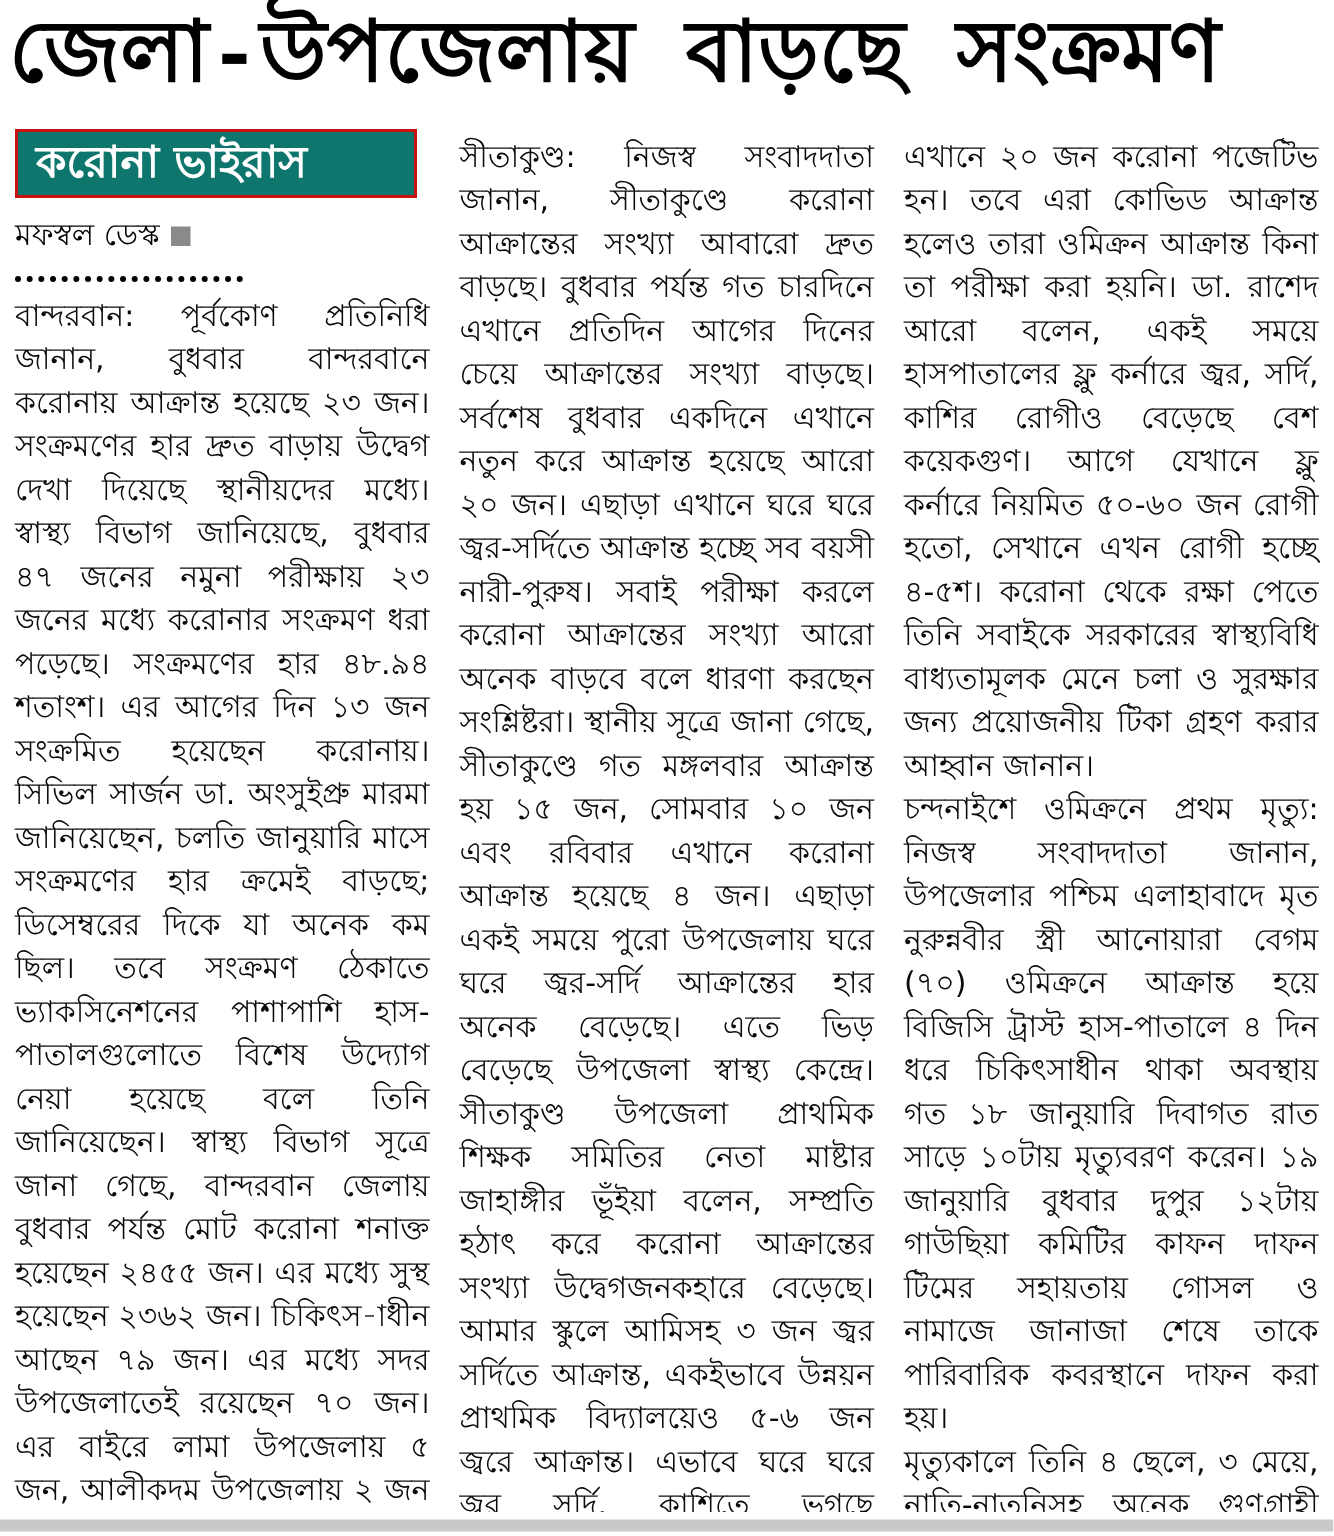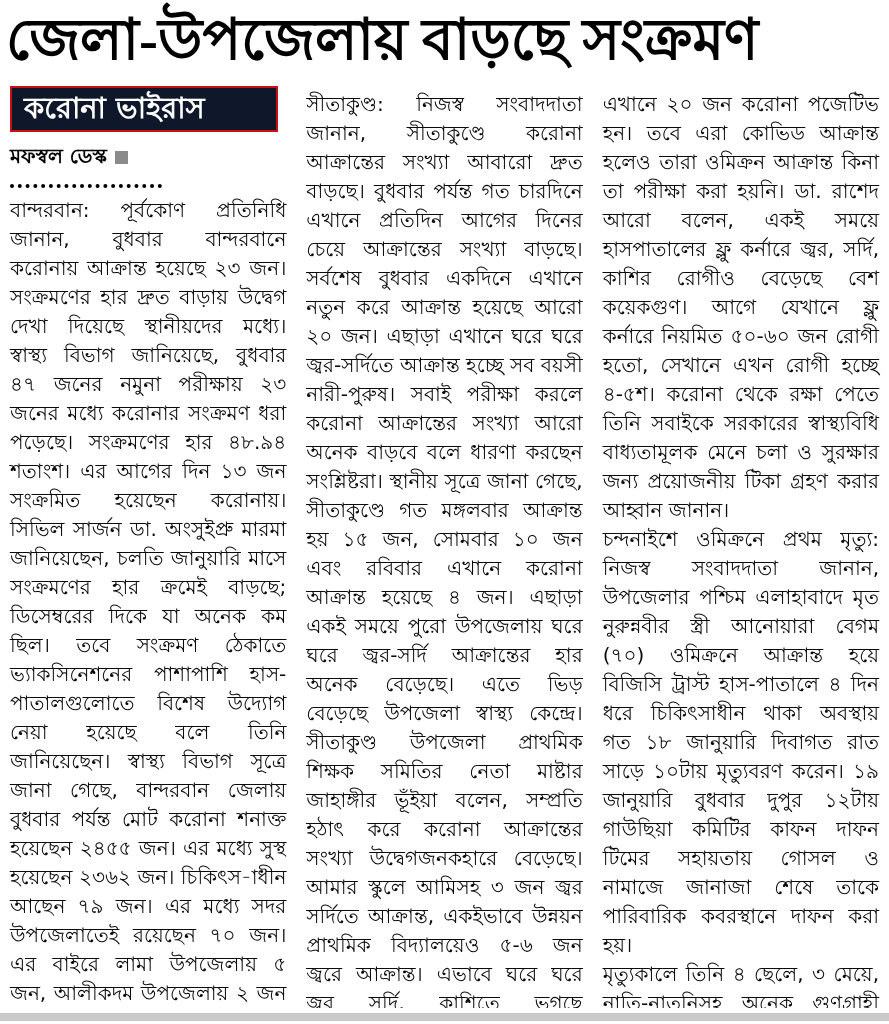--- a/index.html
+++ b/index.html
@@ -14,7 +14,7 @@
     color: #000000;
   }
   .headline {
-    font-family: Liberation Serif, serif;
+    font-family: Liberation Mono, monospace;
     font-weight: bold;
     font-size: 57px;
     line-height: 80px;

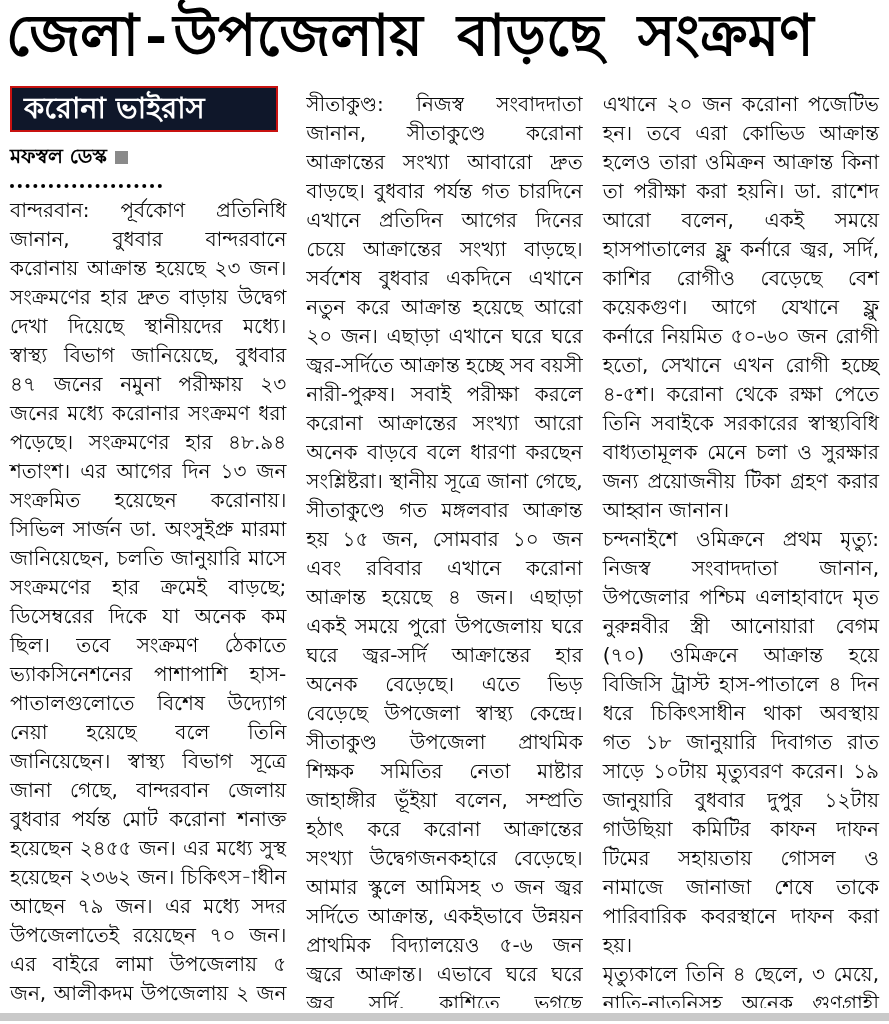--- a/index.html
+++ b/index.html
@@ -33,7 +33,7 @@
   }
   .col { text-align: justify; }
   .tag-box {
-    background: #0f172a;
+    background: #0f766e;
     border: 2px solid #c81210;
     color: #ffffff;
     font-weight: bold;

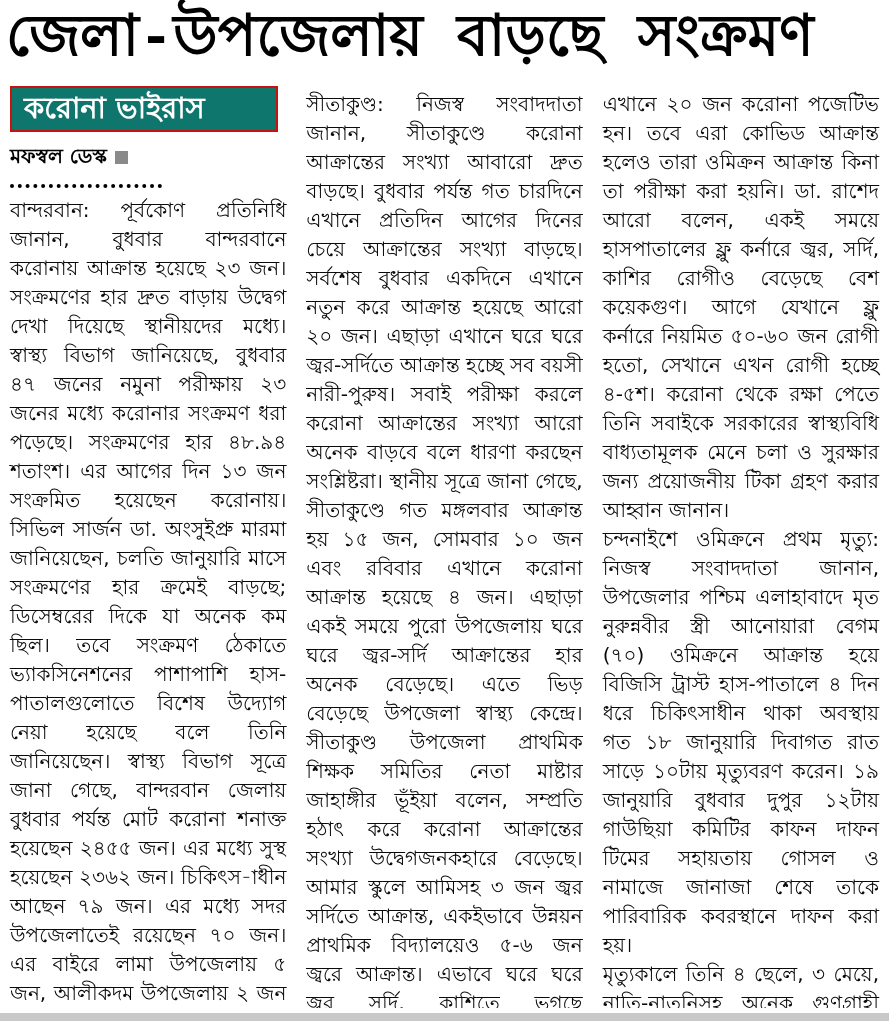--- a/index.html
+++ b/index.html
@@ -45,7 +45,7 @@
   }
   .byline {
     font-size: 20px;
-    font-weight: 700;
+    font-weight: 400;
     margin-top: 9px;
     display: flex;
     align-items: center;

